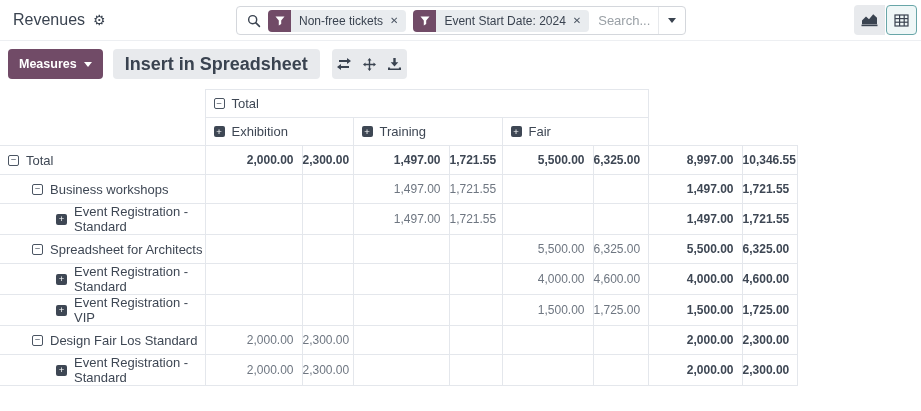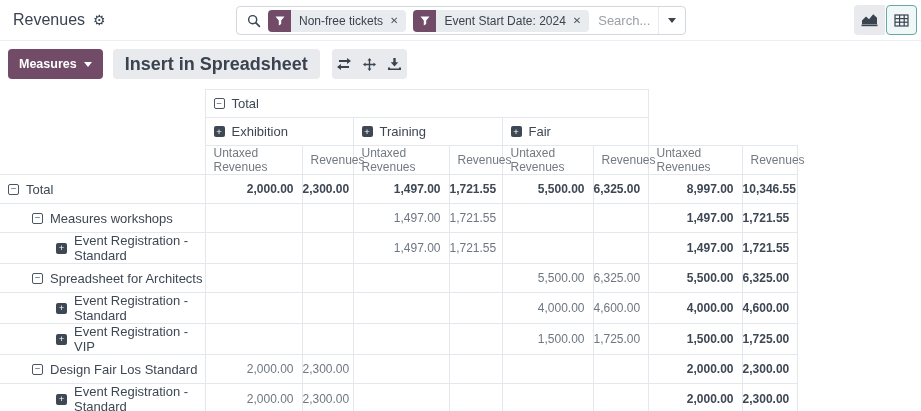--- a/index.html
+++ b/index.html
@@ -205,18 +205,6 @@
       </th>
       <th class="blank" colspan="2"></th>
     </tr>
-    <tr class="r3">
-      <th class="blank"></th>
-
-    <th class="measure-head">Untaxed Revenues</th>
-        <th class="measure-head">Revenues</th>
-        <th class="measure-head">Untaxed Revenues</th>
-        <th class="measure-head">Revenues</th>
-        <th class="measure-head">Untaxed Revenues</th>
-        <th class="measure-head">Revenues</th>
-        <th class="measure-head">Untaxed Revenues</th>
-        <th class="measure-head">Revenues</th>
-      </tr>
   </thead>
   <tbody>
 

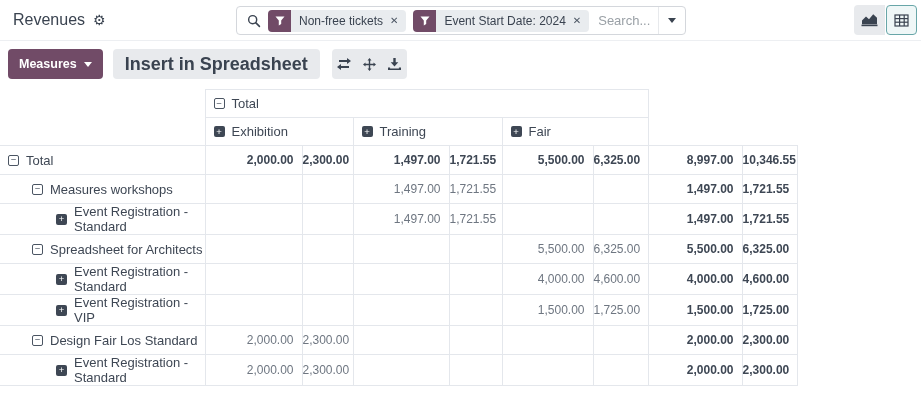--- a/index.html
+++ b/index.html
@@ -228,7 +228,7 @@
         <th>
           <span class="cell-inner" style="padding-left: 32px;">
             <span class="sq minus">−</span>
-            <span>Measures workshops</span>
+            <span>Business workshops</span>
           </span>
         </th>
         <td></td>

